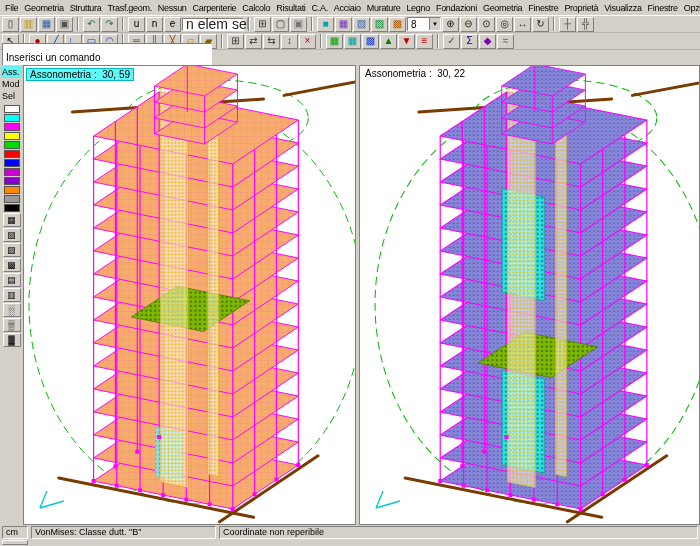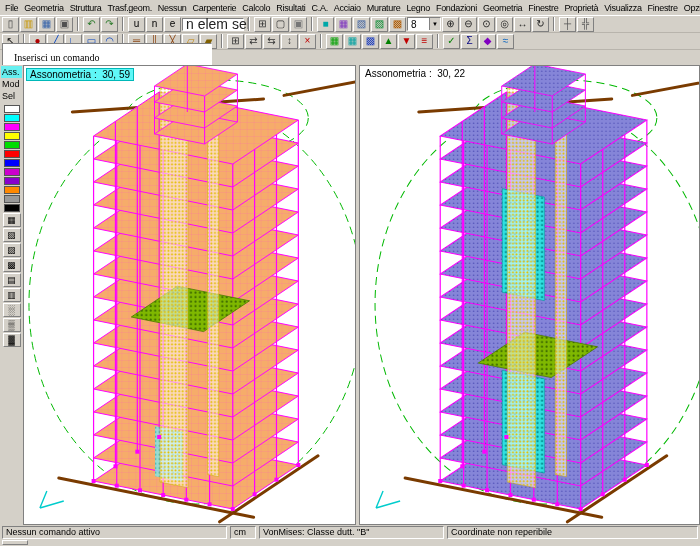--- a/index.html
+++ b/index.html
@@ -15,7 +15,7 @@
 .cval{flex:1;padding-left:3px}
 .carr{width:11px;height:100%;font-size:6px;display:flex;align-items:center;justify-content:center;background:#D4D0C8;border-left:1px solid #808080}
 .cmdrow{height:15px;display:flex;align-items:center;padding:0 2px;background:#D4D0C8}
-.cmdinput{width:210px;height:29px;border:1px solid;border-color:#808080 #FFF #FFF #808080;font-size:10px;padding:0 11px;font-family:Liberation Serif, serif;background:#FFF}
+.cmdinput{width:210px;height:29px;border:1px solid;border-color:#808080 #FFF #FFF #808080;font-size:10px;padding:0 3px;font-family:Liberation Sans, sans-serif;background:#FFF}
 .main{height:460px;display:flex}
 .side{width:23px;background:#D4D0C8;padding:1px;display:flex;flex-direction:column;align-items:center}
 .stab{width:21px;font-size:9px;padding:1px;cursor:default}

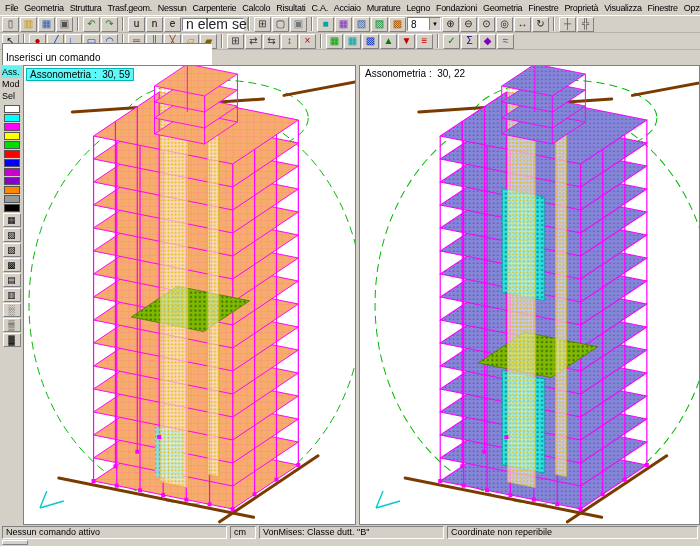--- a/index.html
+++ b/index.html
@@ -383,7 +383,6 @@
 </div>
 
 <div class="statusbar">
-  <div class="seg seg1">Nessun comando attivo</div>
   <div class="seg seg2">cm</div>
   <div class="seg seg4">VonMises: Classe dutt. "B"</div>
   <div class="seg seg5">Coordinate non reperibile</div>

